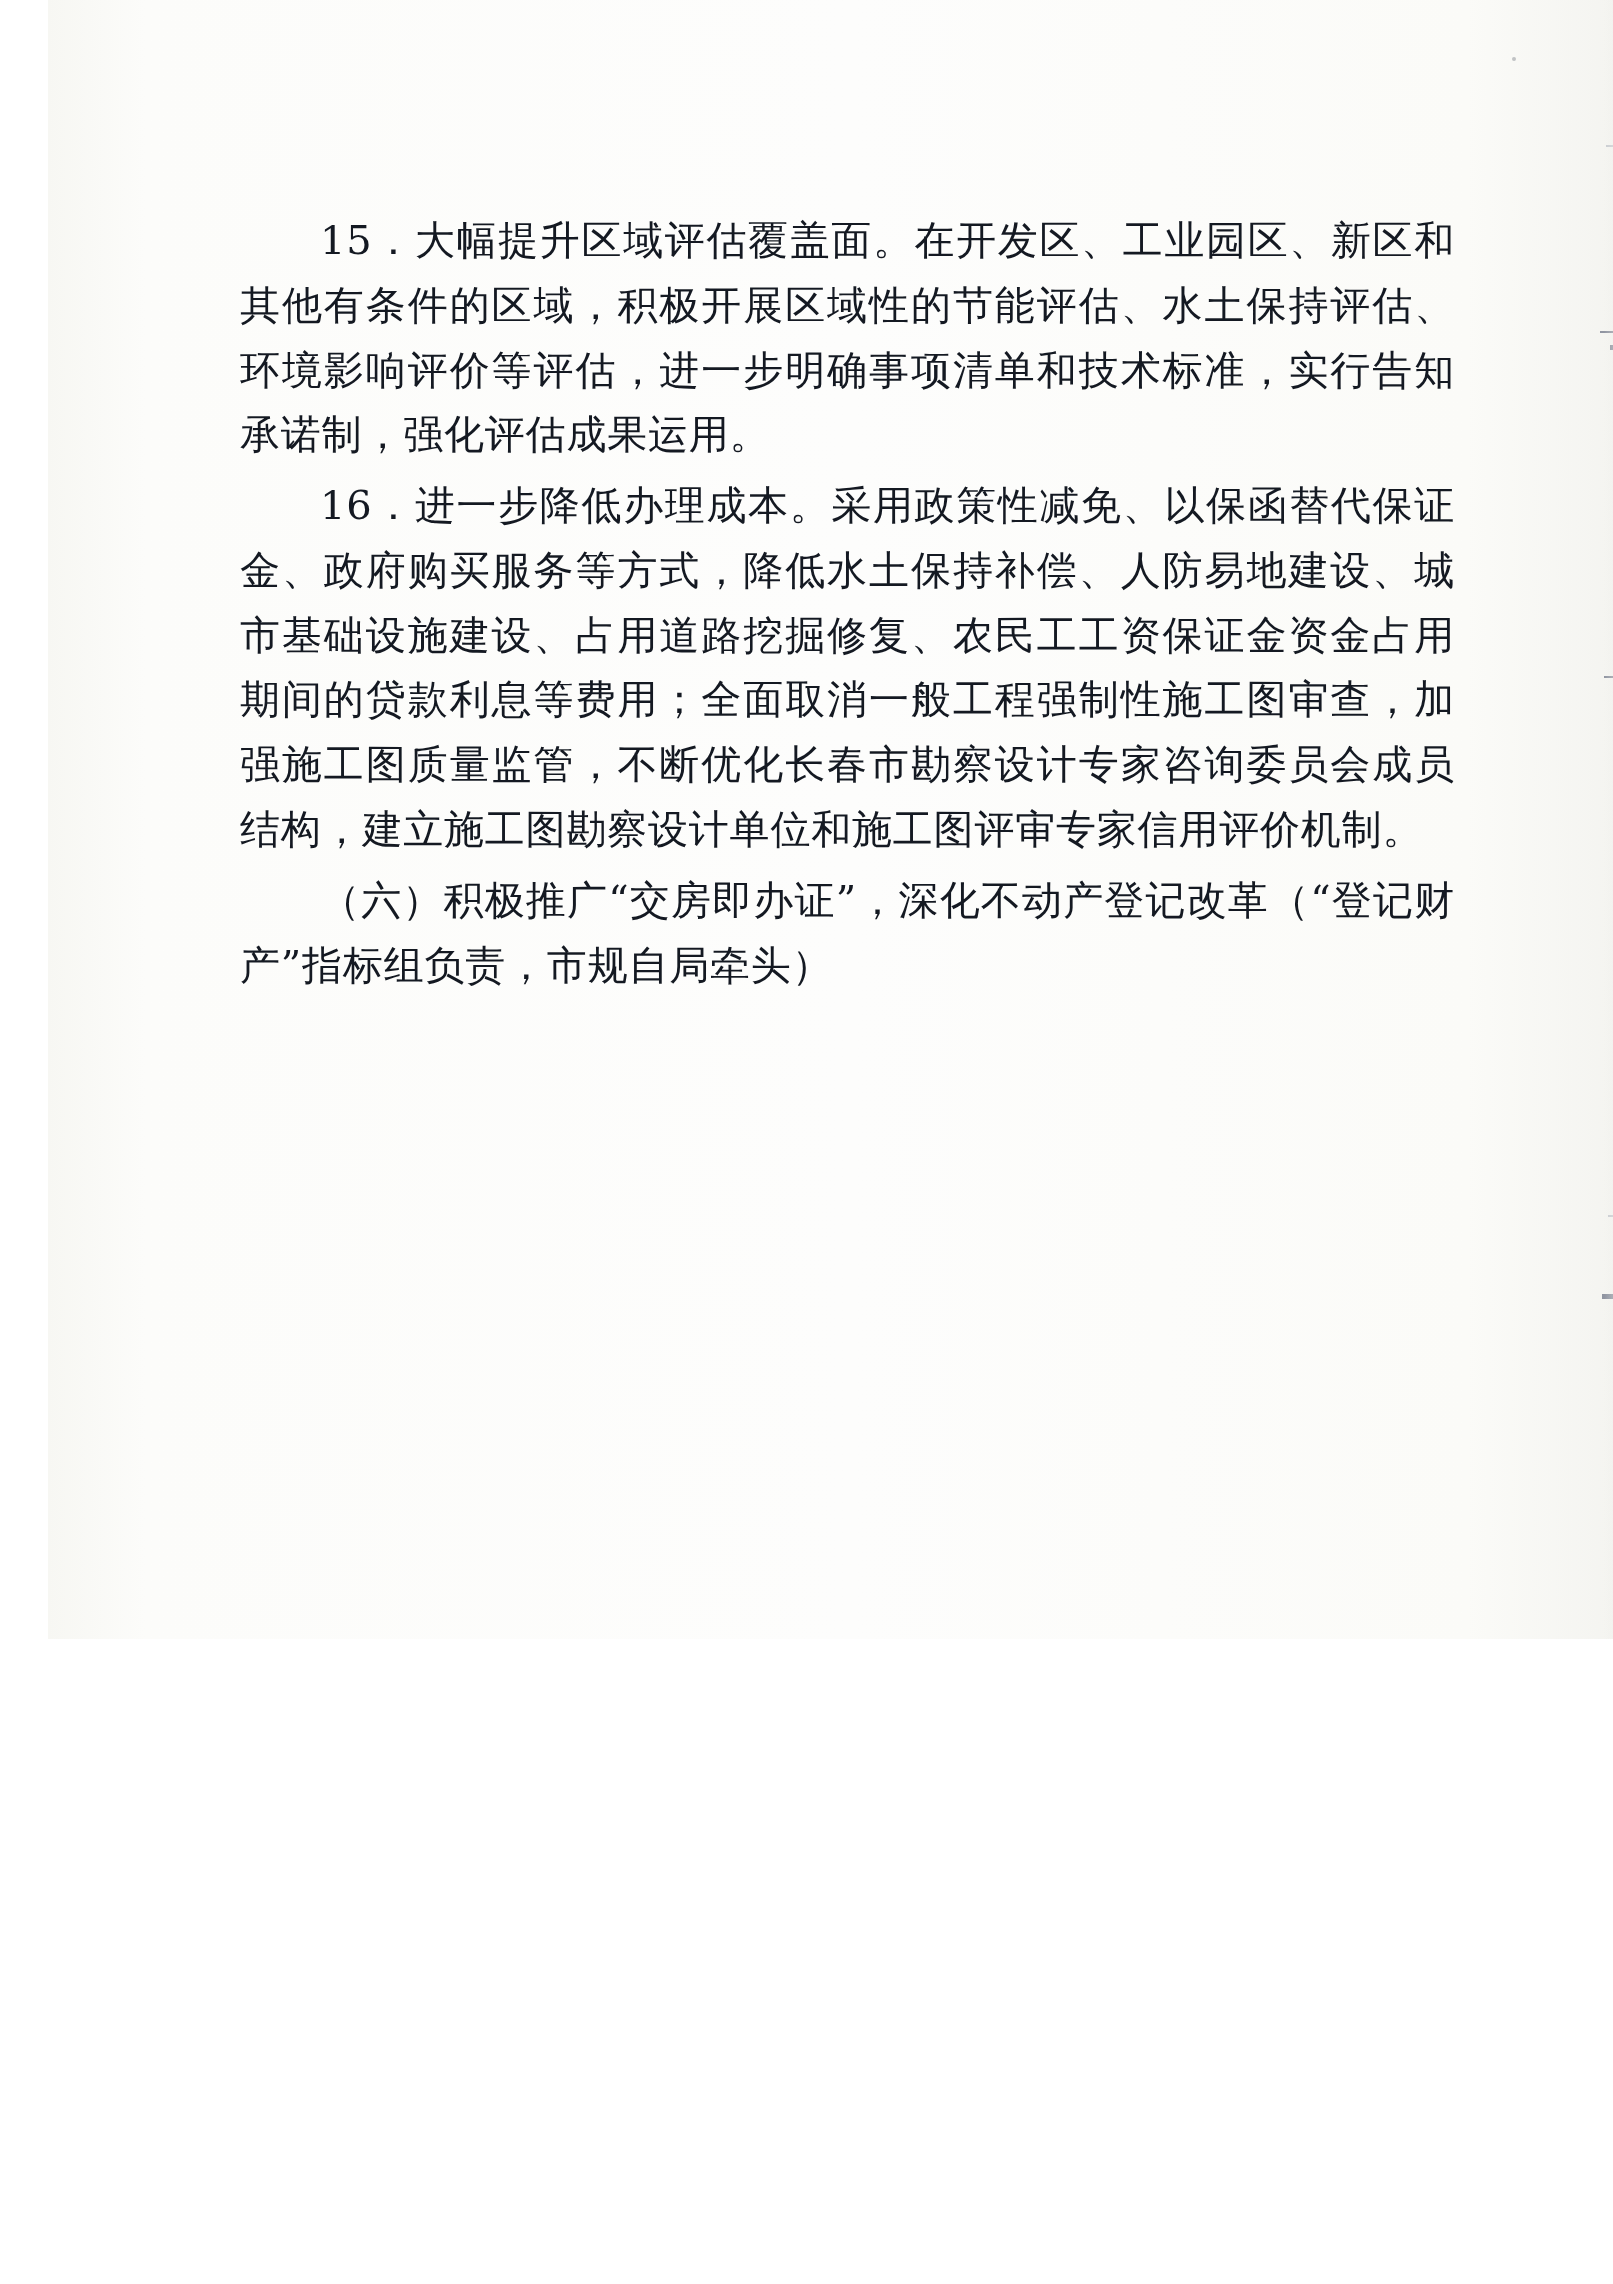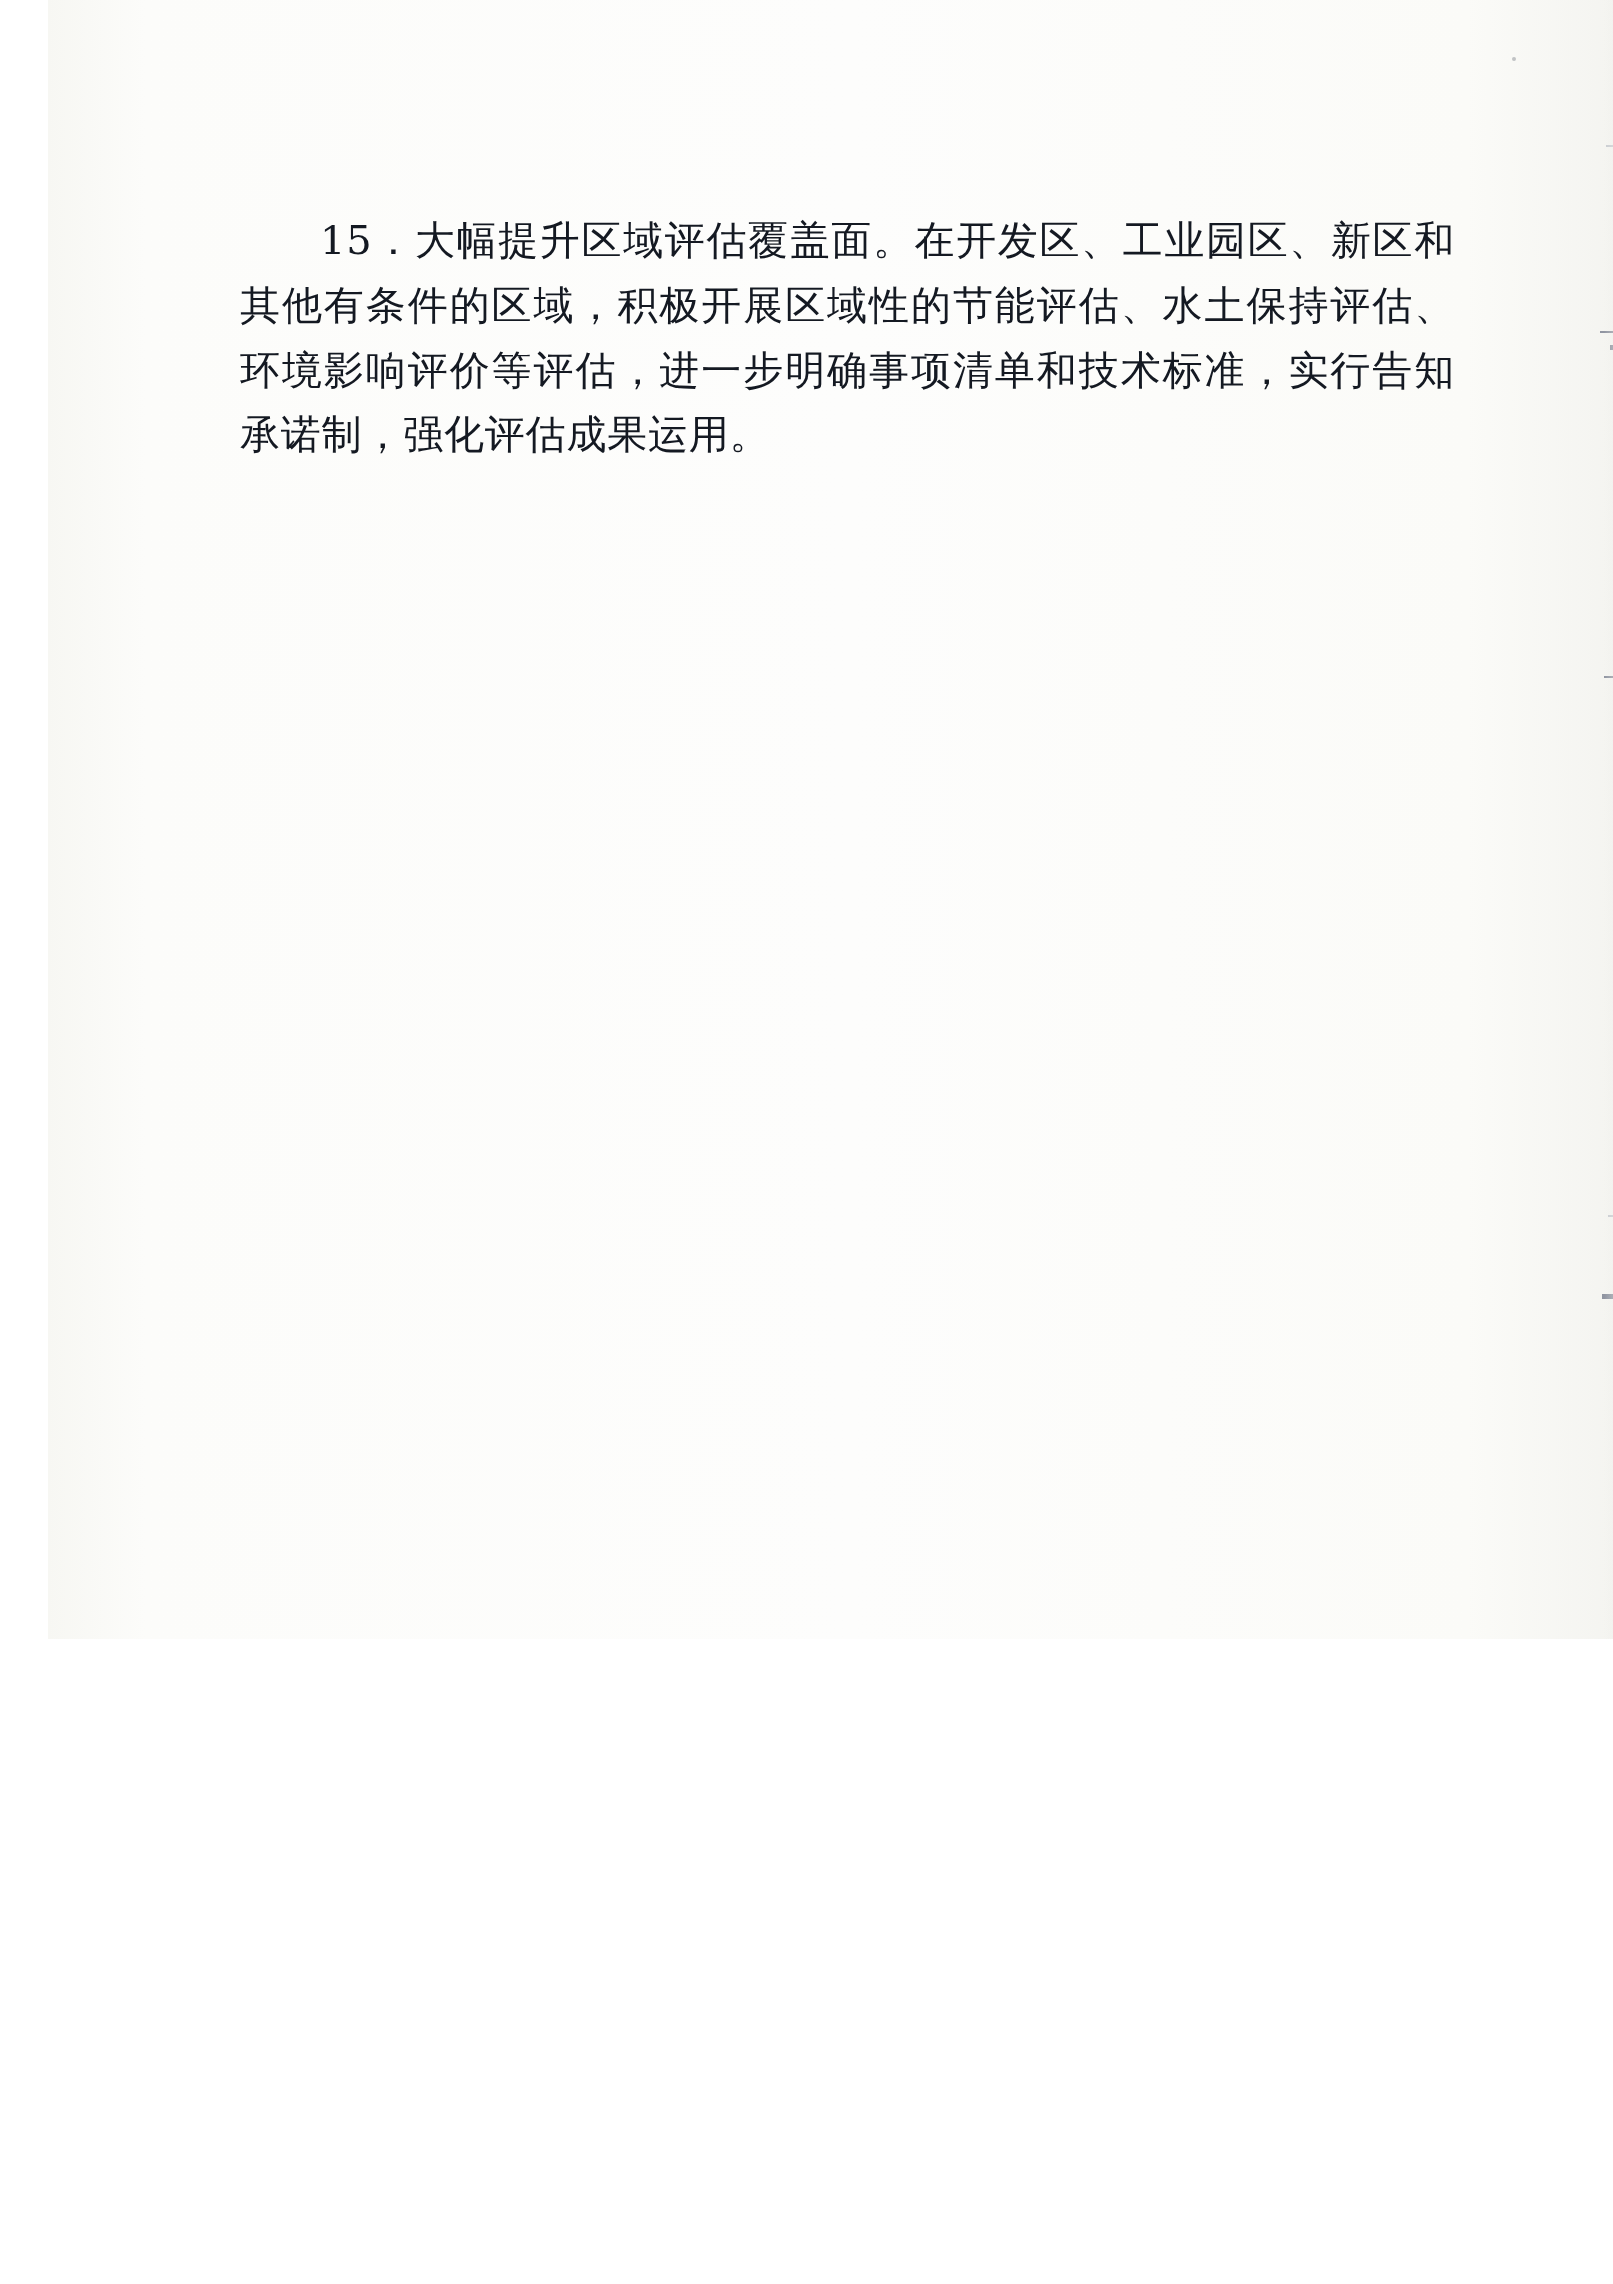--- a/index.html
+++ b/index.html
@@ -108,6 +108,7 @@
 
   <div id="content">
     <p class="para">15．大幅提升区域评估覆盖面。在开发区、工业园区、新区和其他有条件的区域，积极开展区域性的节能评估、水土保持评估、环境影响评价等评估，进一步明确事项清单和技术标准，实行告知承诺制，强化评估成果运用。</p>
+    <p class="para">16．进一步降低办理成本。采用政策性减免、以保函替代保证金、政府购买服务等方式，降低水土保持补偿、人防易地建设、城市基础设施建设、占用道路挖掘修复、农民工工资保证金资金占用期间的贷款利息等费用；全面取消一般工程强制性施工图审查，加强施工图质量监管，不断优化长春市勘察设计专家咨询委员会成员结构，建立施工图勘察设计单位和施工图评审专家信用评价机制。</p>
     <div class="page-number">— 6 —</div>
   </div>
 </div>

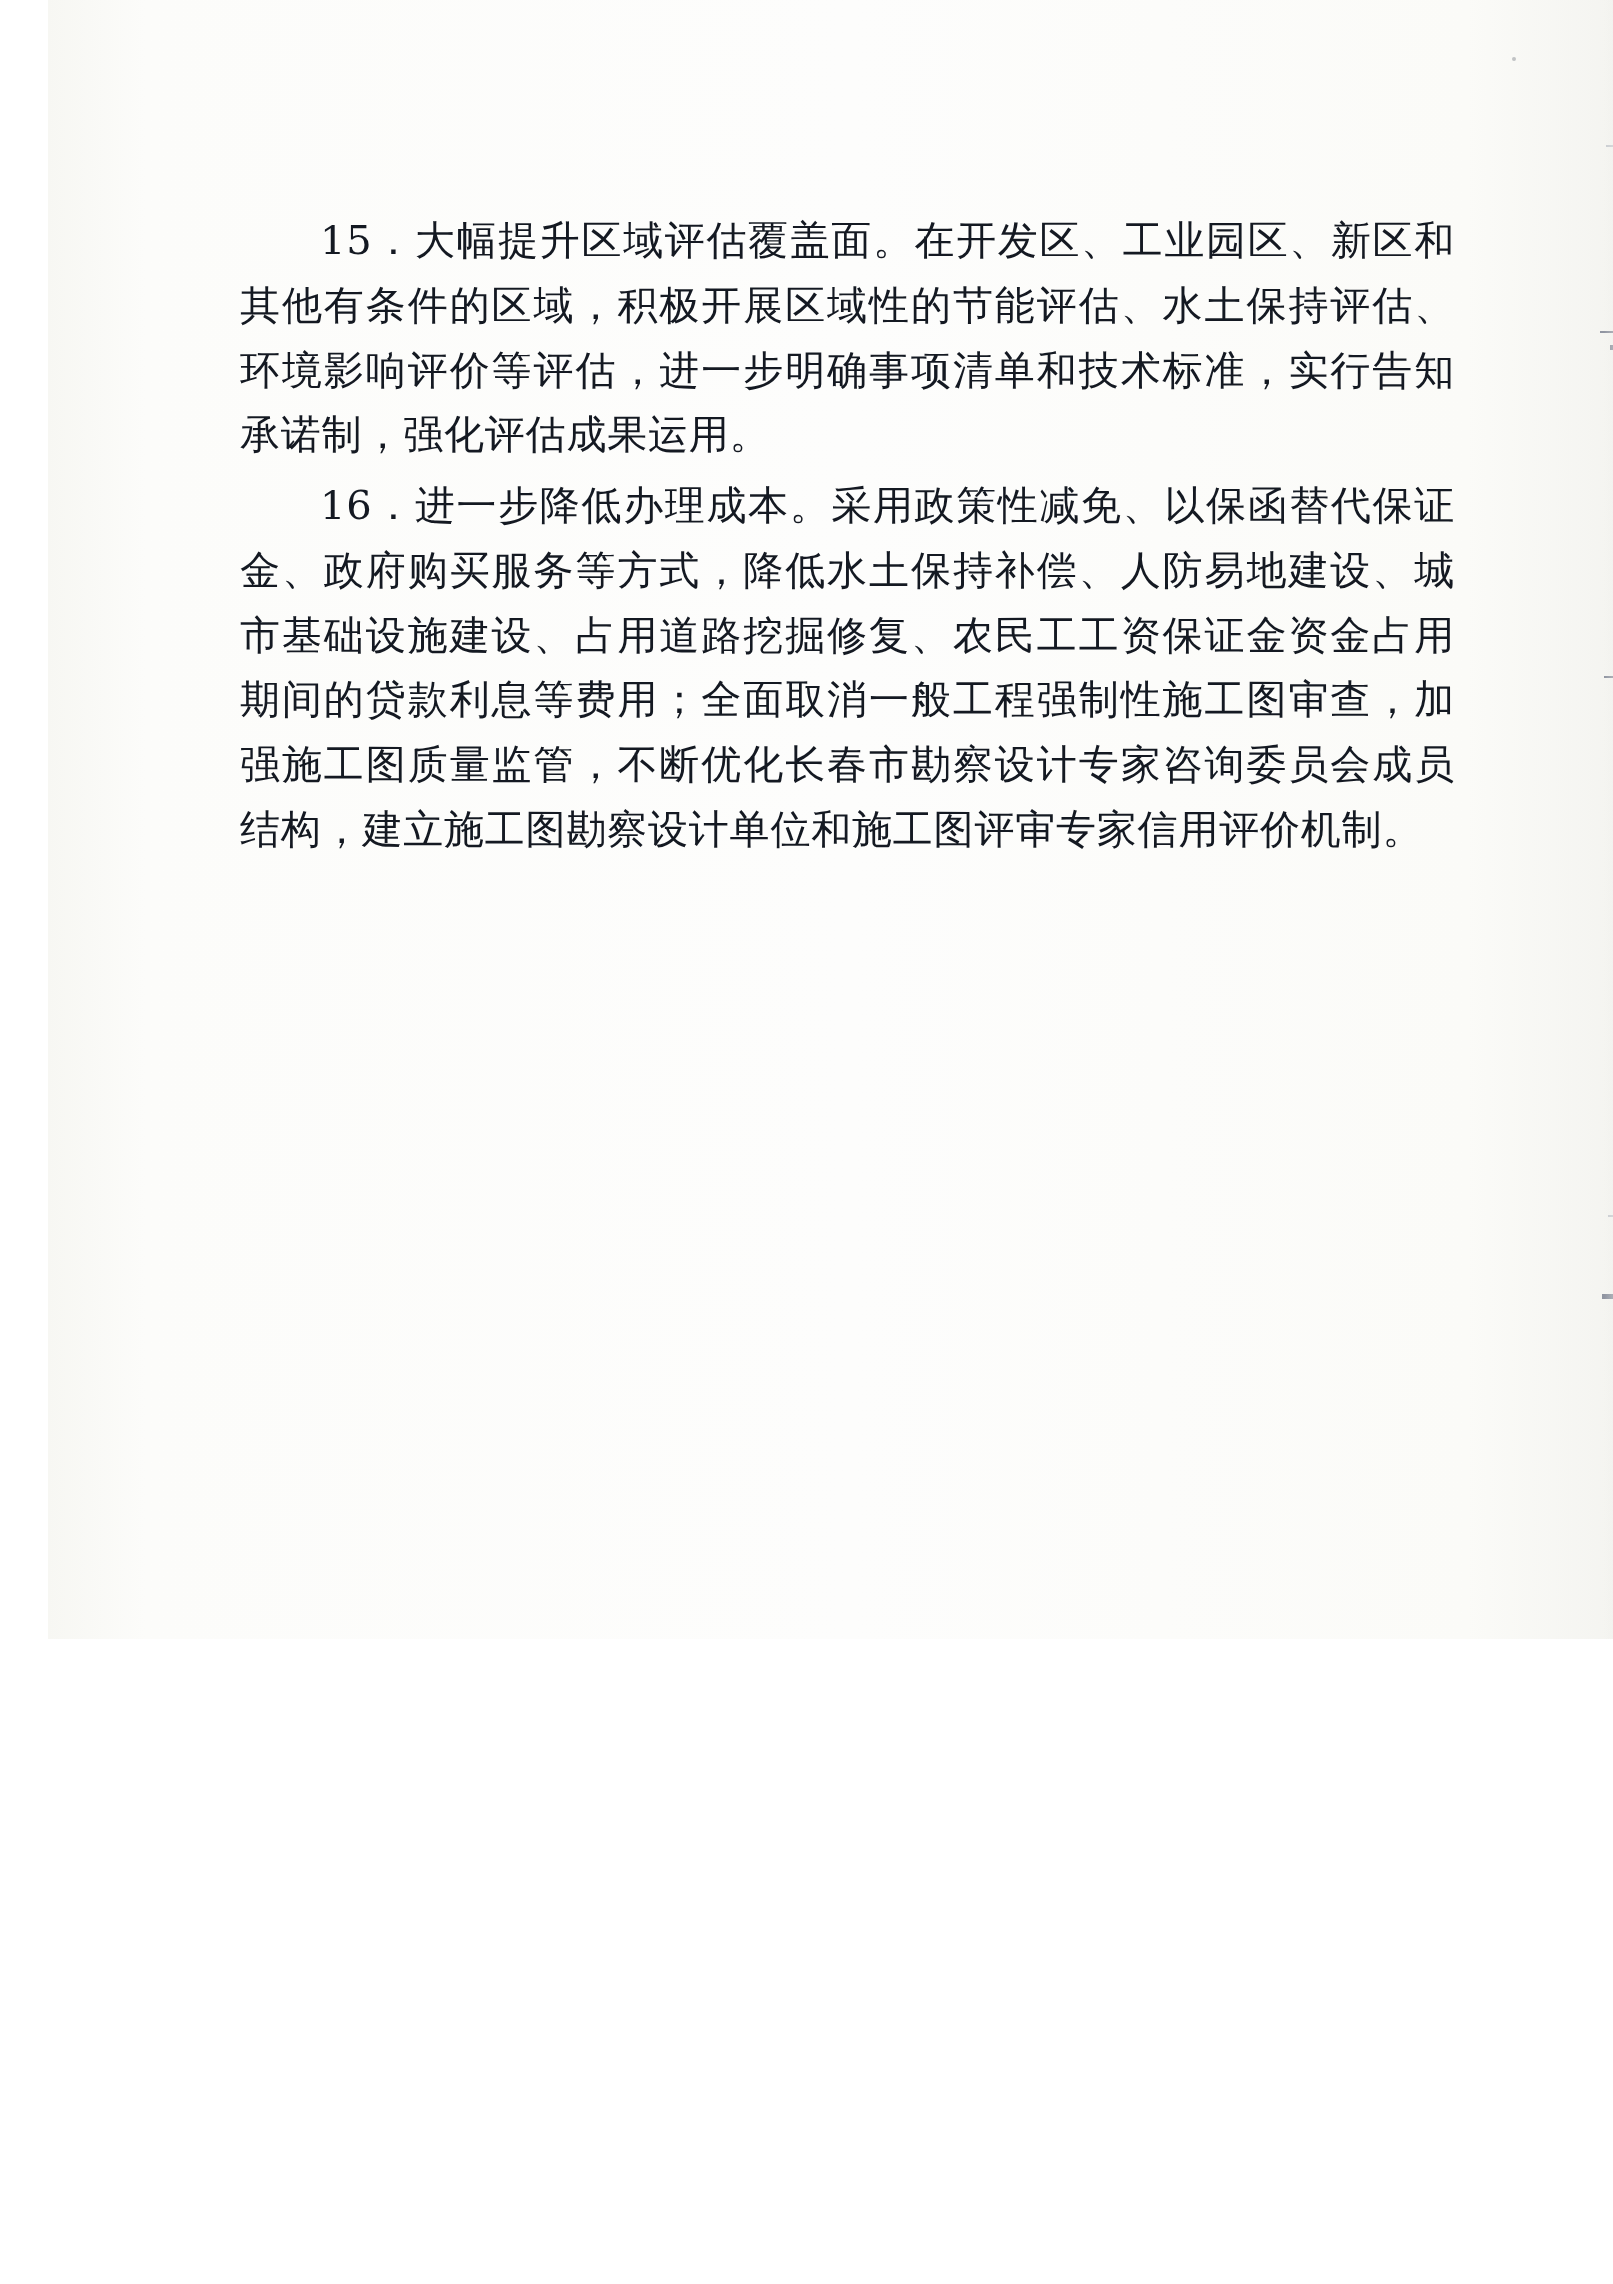--- a/index.html
+++ b/index.html
@@ -109,6 +109,7 @@
   <div id="content">
     <p class="para">15．大幅提升区域评估覆盖面。在开发区、工业园区、新区和其他有条件的区域，积极开展区域性的节能评估、水土保持评估、环境影响评价等评估，进一步明确事项清单和技术标准，实行告知承诺制，强化评估成果运用。</p>
     <p class="para">16．进一步降低办理成本。采用政策性减免、以保函替代保证金、政府购买服务等方式，降低水土保持补偿、人防易地建设、城市基础设施建设、占用道路挖掘修复、农民工工资保证金资金占用期间的贷款利息等费用；全面取消一般工程强制性施工图审查，加强施工图质量监管，不断优化长春市勘察设计专家咨询委员会成员结构，建立施工图勘察设计单位和施工图评审专家信用评价机制。</p>
+    <p class="para">（六）积极推广“交房即办证”，深化不动产登记改革（“登记财产”指标组负责，市规自局牵头）</p>
     <div class="page-number">— 6 —</div>
   </div>
 </div>

